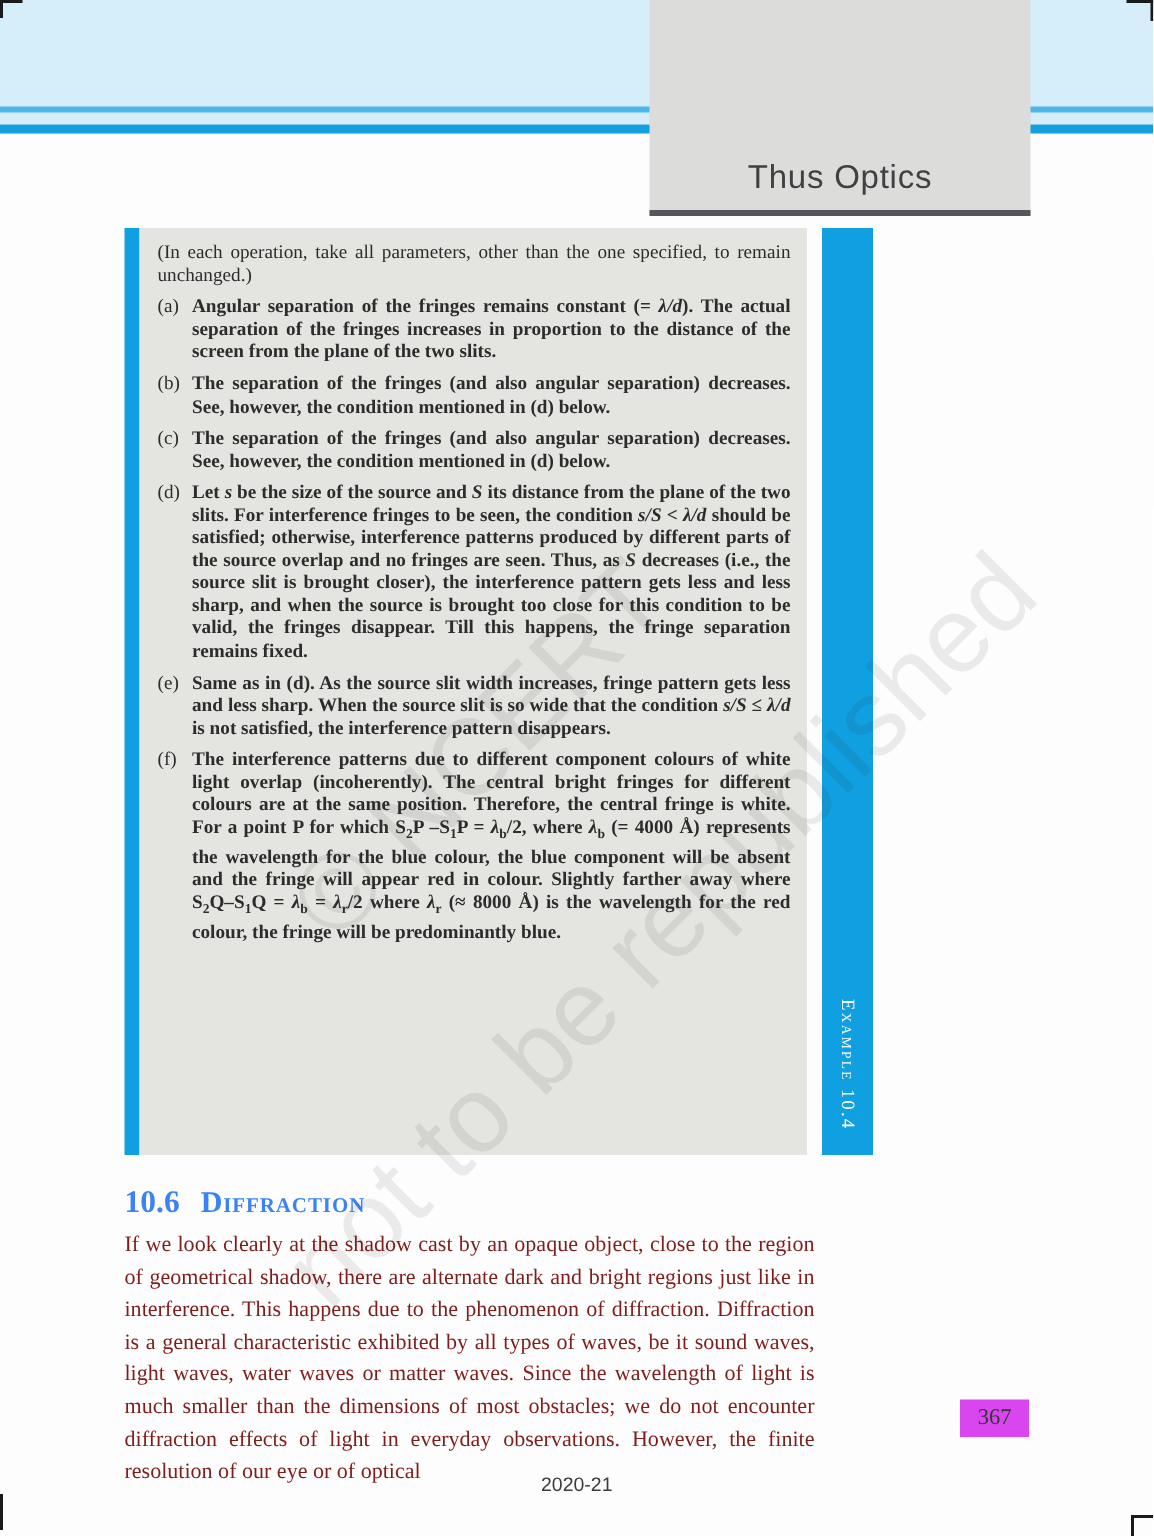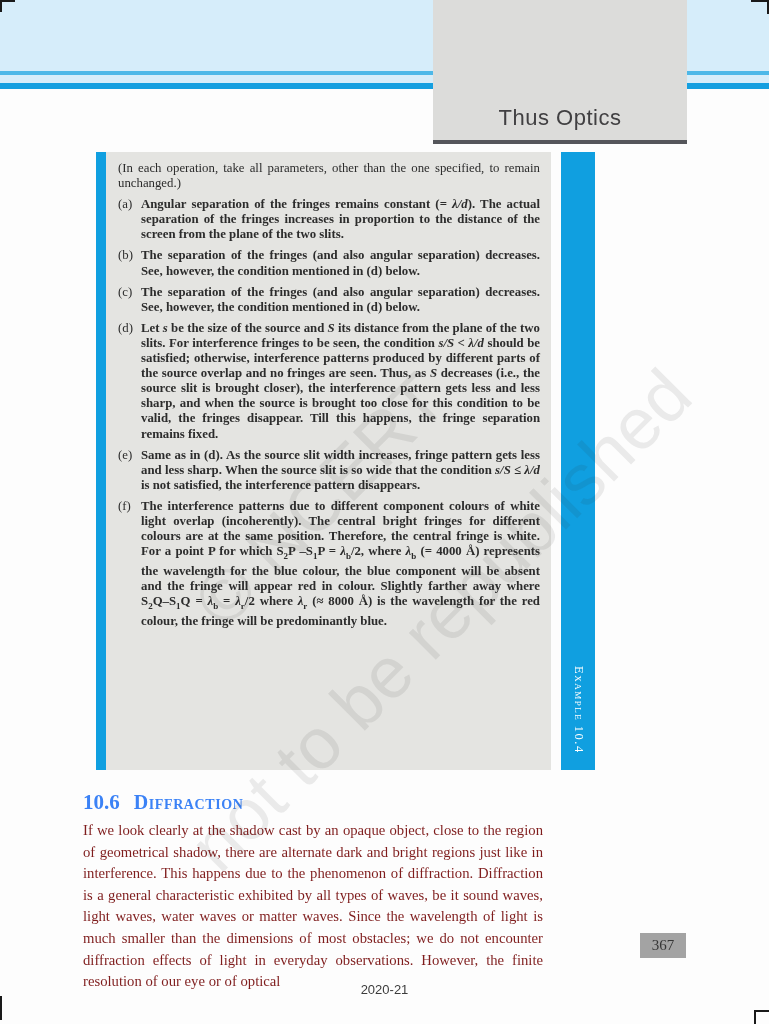--- a/index.html
+++ b/index.html
@@ -27,7 +27,7 @@
     letter-spacing:0.5px;padding-bottom:9px;
   }
   
-  .example-wrap{position:absolute;left:83px;top:152px;width:559px;height:618px;margin-left:13px;}
+  .example-wrap{position:absolute;left:83px;top:152px;width:559px;height:618px;}
   .bar-left{position:absolute;left:0;top:0;width:10px;height:618px;background:#109fe0;}
   .example-content{
     position:absolute;left:10px;top:0;width:445px;height:618px;background:#e4e4e1;

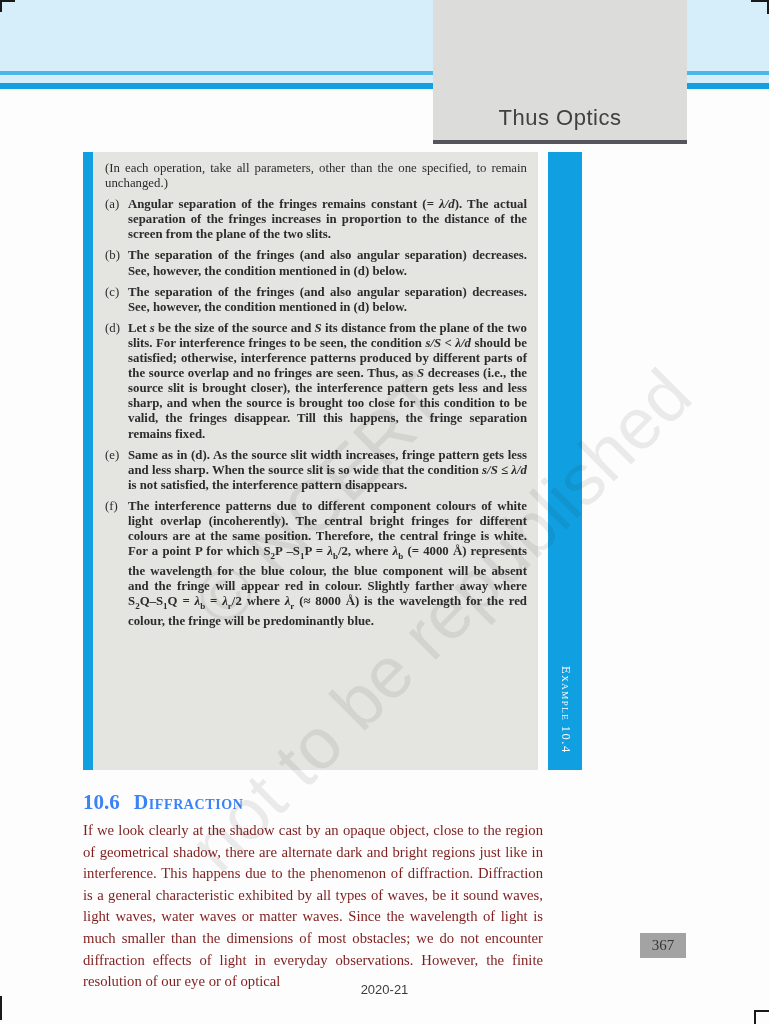--- a/index.html
+++ b/index.html
@@ -59,7 +59,7 @@
   }
   
   .page-badge{
-    position:absolute;left:640px;top:933px;width:46px;height:25px;background:#a3a3a3;
+    position:absolute;left:640px;top:933px;width:46px;height:25px;background:#d946ef;
     display:flex;align-items:center;justify-content:center;
     font-size:15px;color:#363636;
   }

